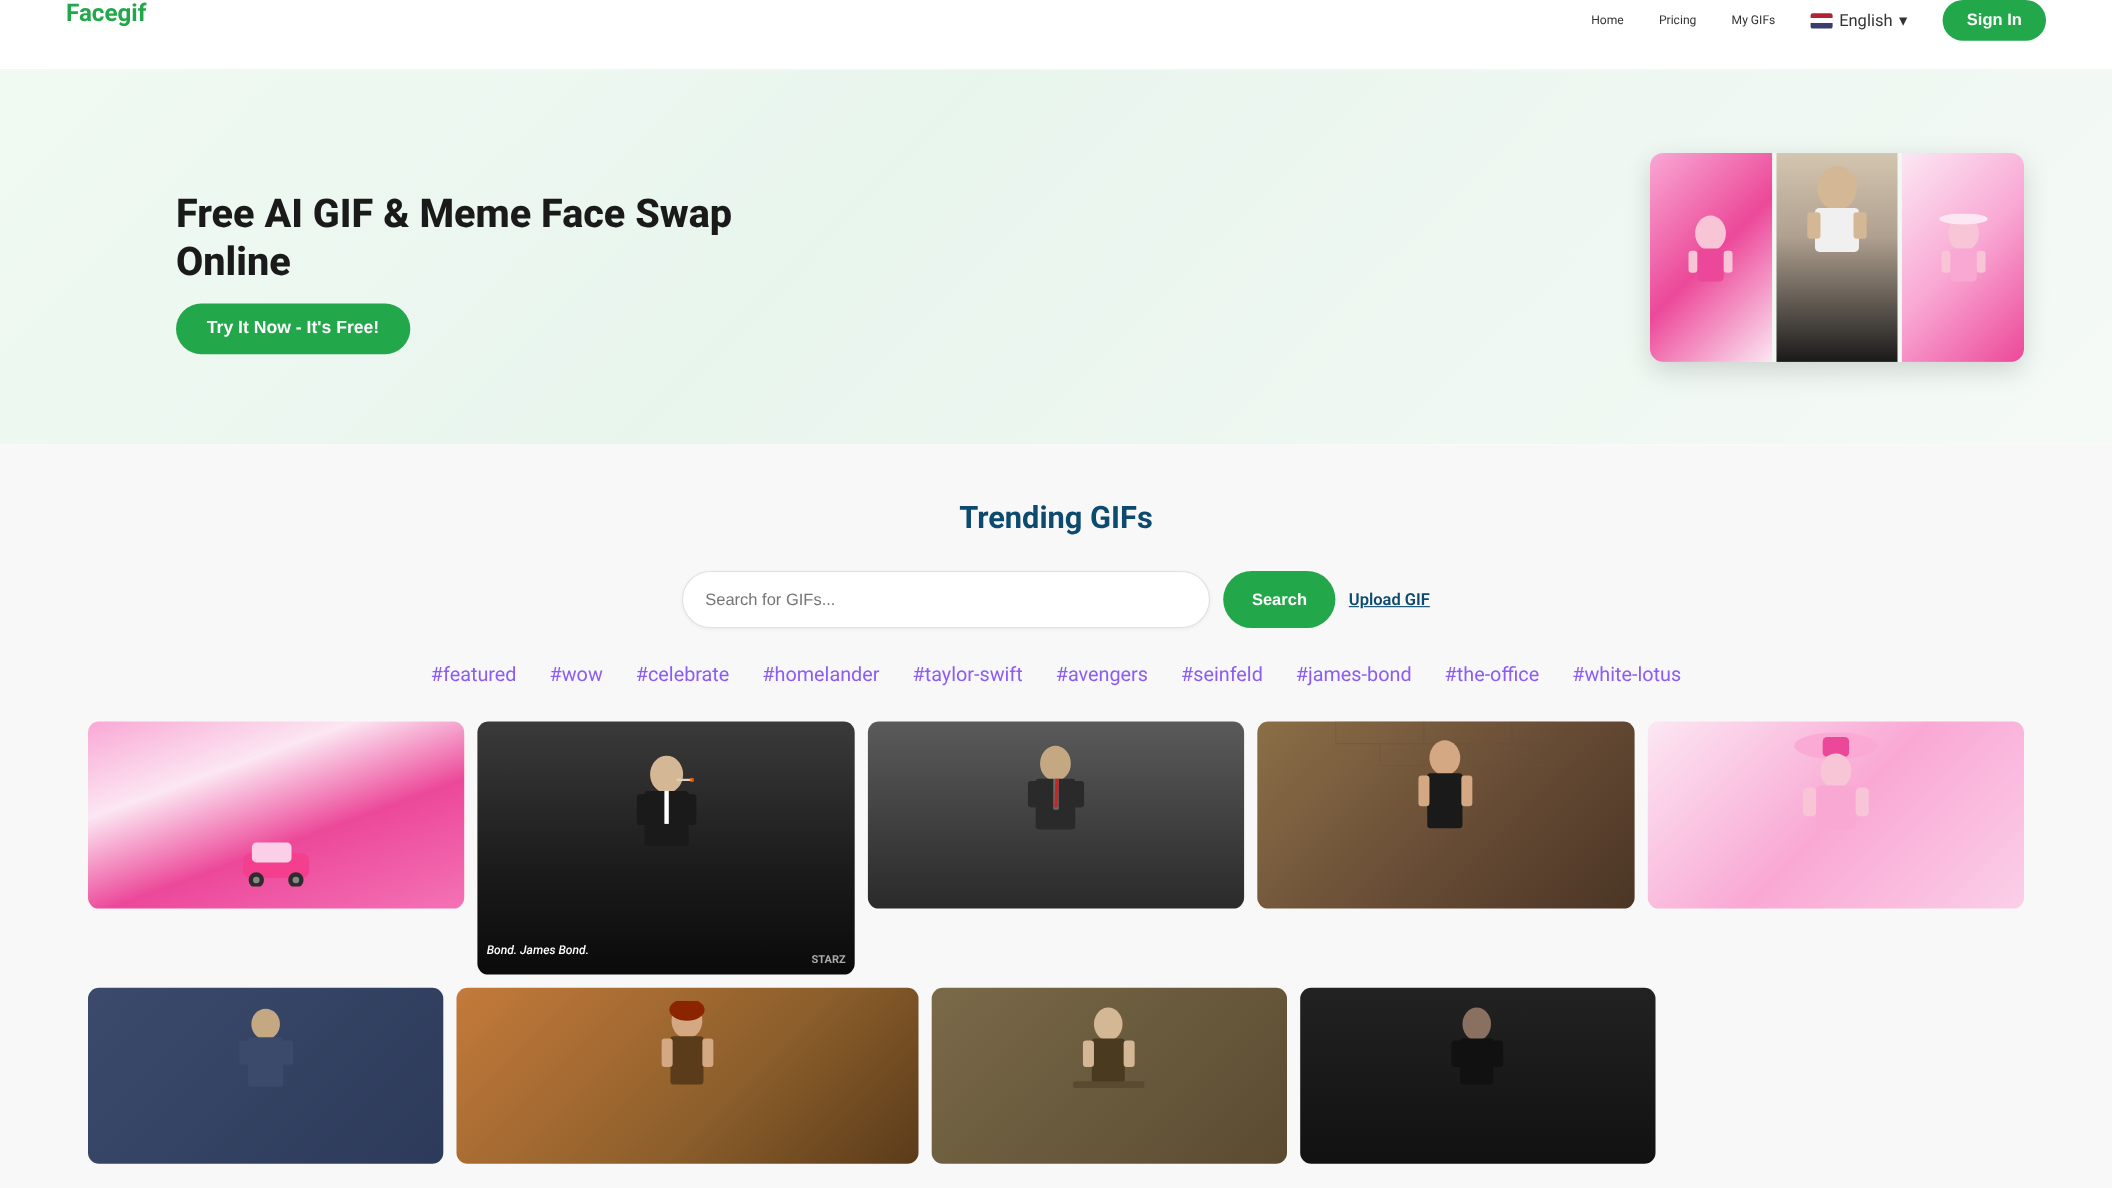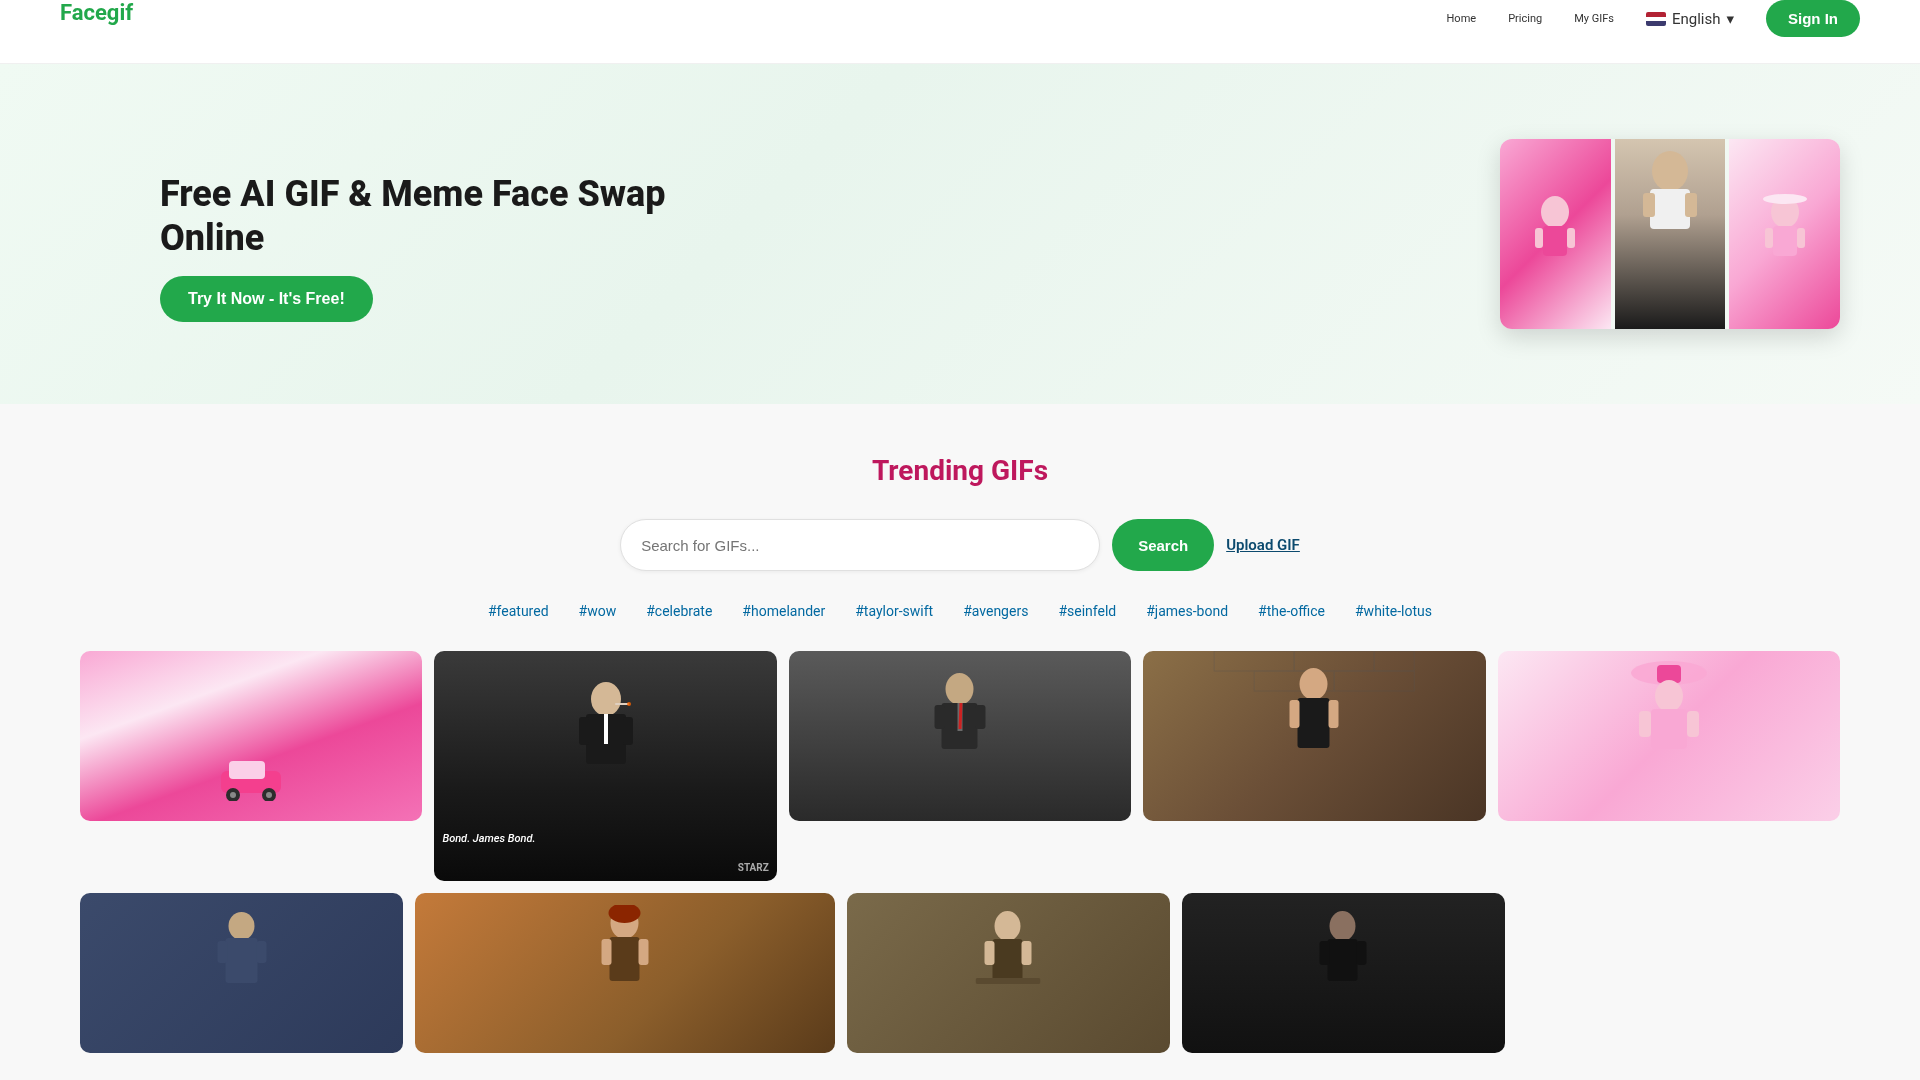--- a/index.html
+++ b/index.html
@@ -118,7 +118,7 @@
       text-align: center;
       font-size: 28px;
       font-weight: 700;
-      color: #be185d;
+      color: #0c4a6e;
       margin-bottom: 32px;
     }
 

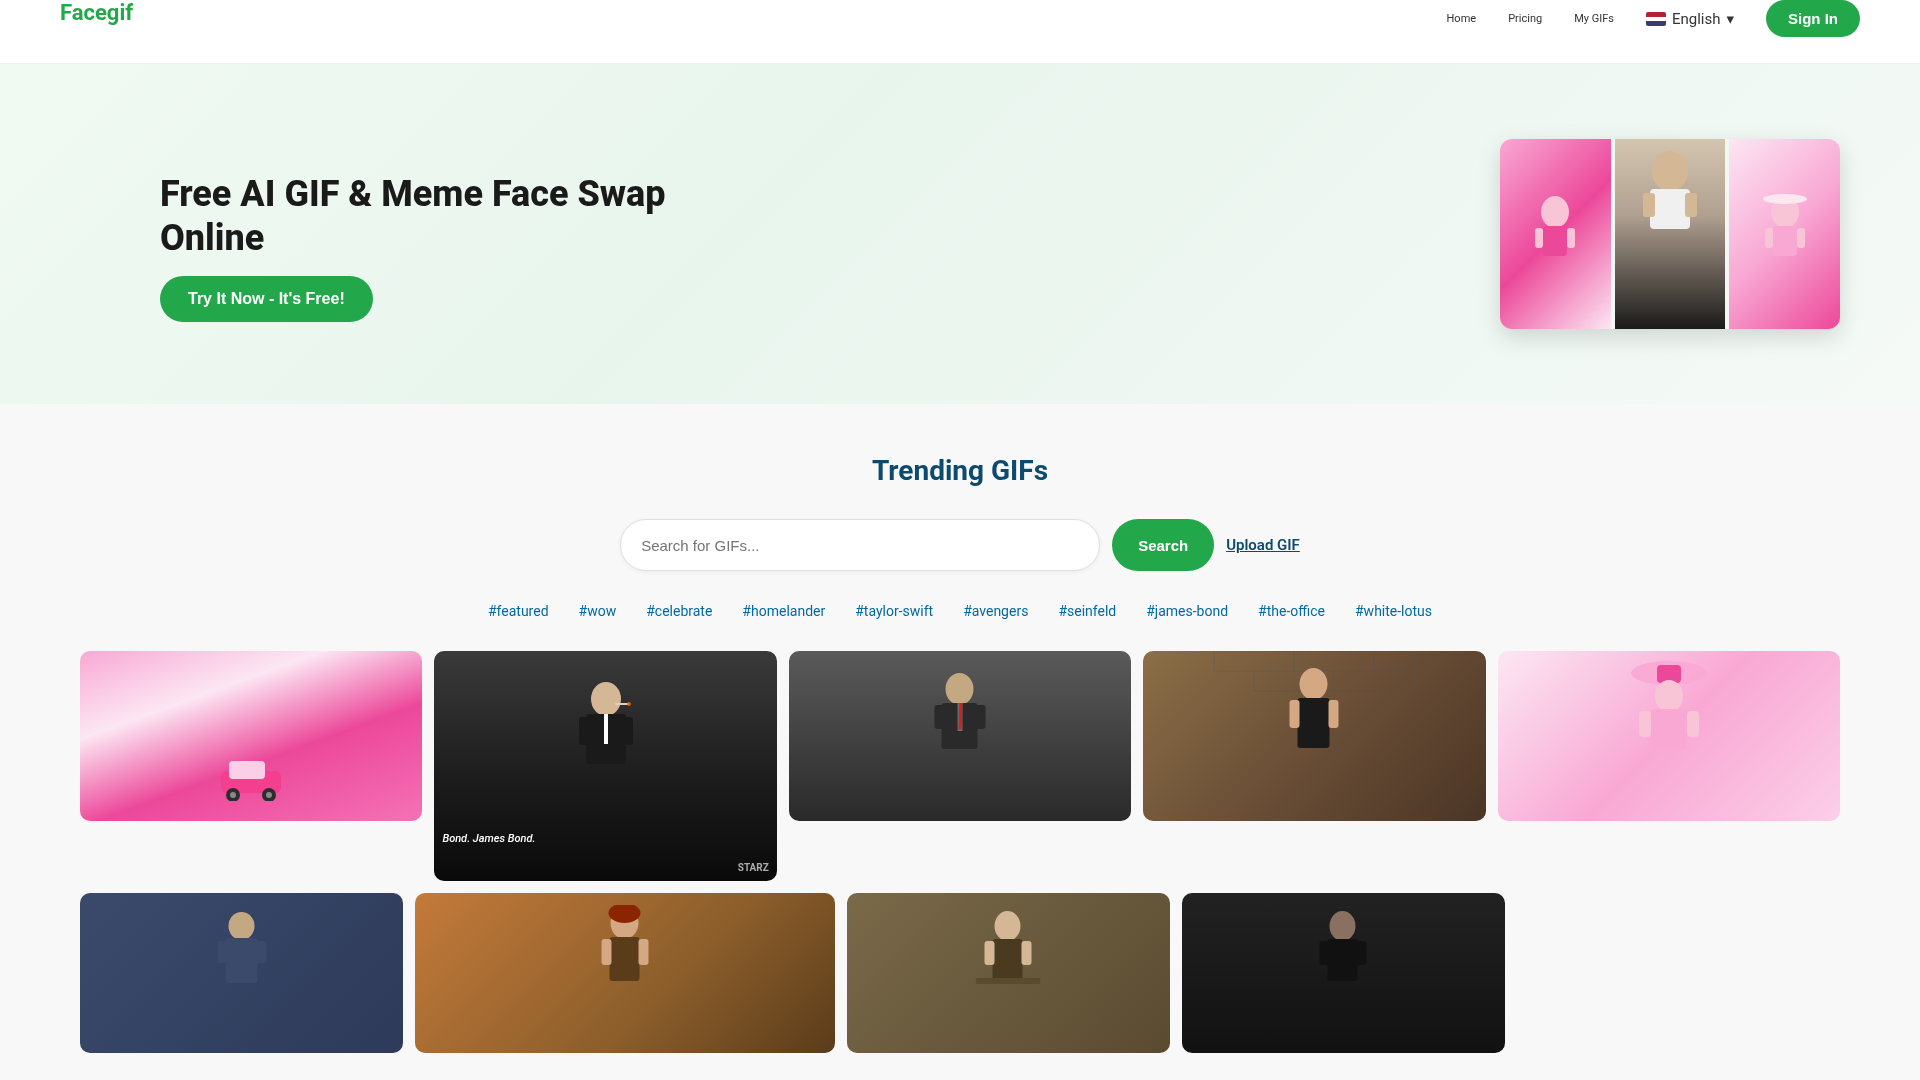--- a/index.html
+++ b/index.html
@@ -178,8 +178,8 @@
       flex-wrap: wrap;
     }
     .tag {
-      font-size: 14px;
-      color: #0369a1;
+      font-size: 18px;
+      color: #8b5cf6;
       cursor: pointer;
       padding: 4px 6px;
       border-radius: 6px;

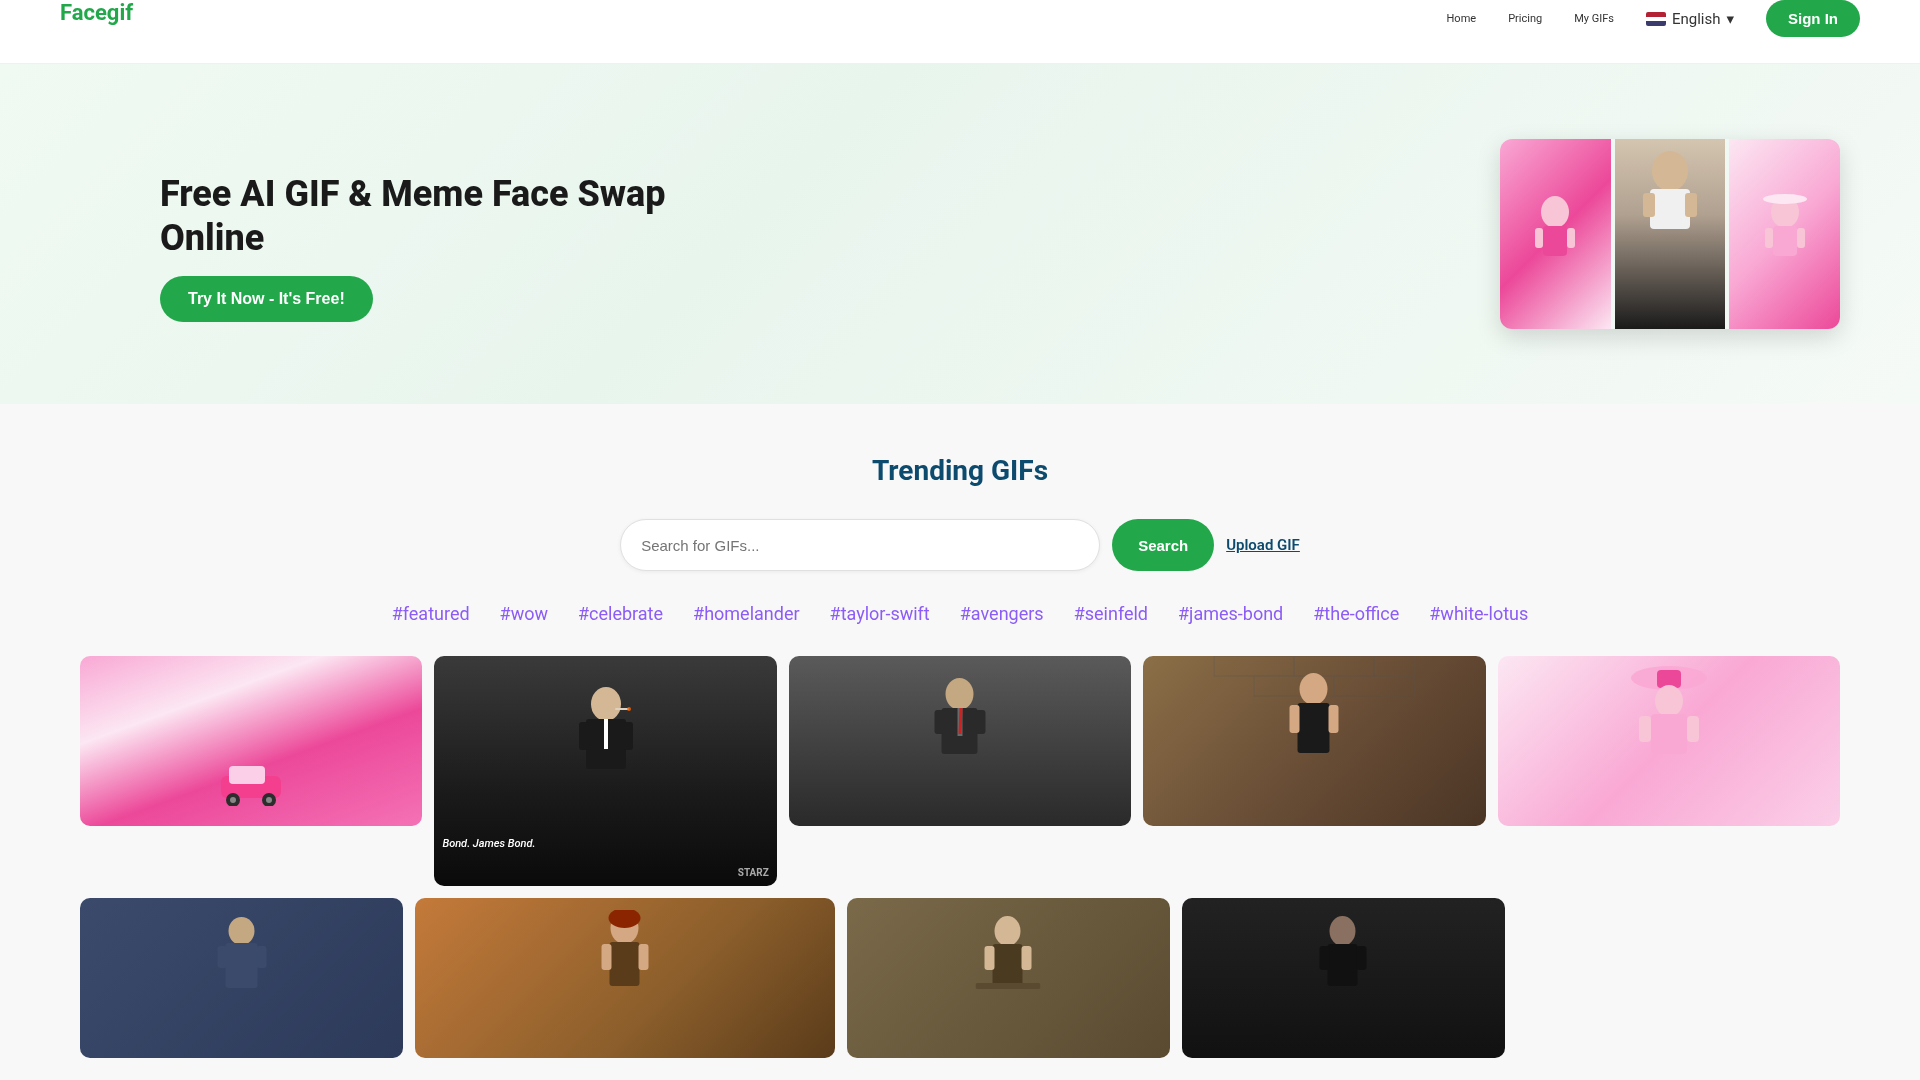--- a/index.html
+++ b/index.html
@@ -321,7 +321,7 @@
         <rect x="44" y="22" width="14" height="2" rx="1" fill="#e0d0c0"></rect>
         <circle cx="58" cy="23" r="2" fill="#ff6600" opacity="0.8"></circle>
       </svg>
-      <span class="bond-text" style="position:absolute;bottom:36px;left:8px;color:#fff;font-size:11px;font-style:italic;font-weight:500;">Bond. James Bond.</span>
+      <span class="bond-text" style="position:absolute;bottom:16px;left:8px;color:#fff;font-size:11px;font-style:italic;font-weight:500;">Bond. James Bond.</span>
       <span class="bond-logo" style="position:absolute;bottom:8px;right:8px;color:#aaa;font-size:10px;font-weight:700;">STARZ</span>
     </div>
 

